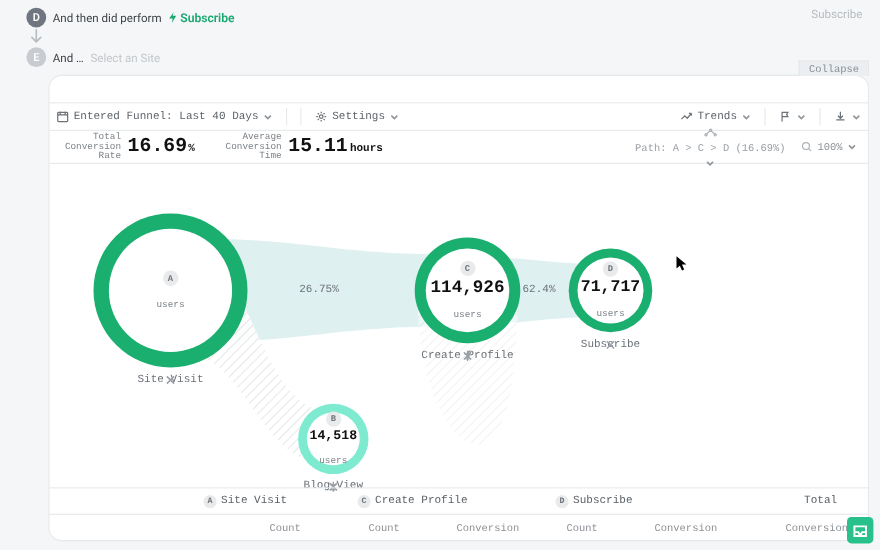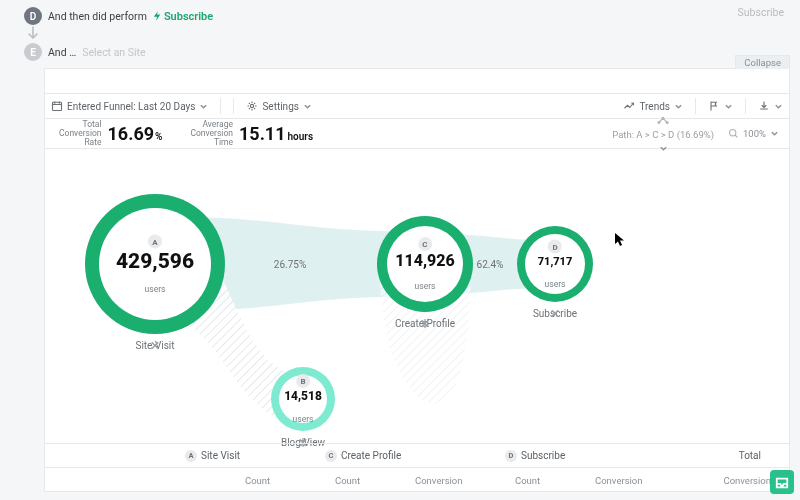--- a/index.html
+++ b/index.html
@@ -21,7 +21,7 @@
   .stage{position:absolute;left:18px;right:10px;top:0;bottom:0;}
 
   
-  .panel{position:absolute;left:26px;right:0;top:68px;bottom:8px;background:var(--panel);border:1px solid var(--border);border-radius:0;}
+  .panel{position:absolute;left:26px;right:0;top:68px;bottom:8px;background:var(--panel);border:1px solid var(--border);border-radius:12px;font-family:Liberation Mono, monospace;}
 
   
   .step-row{position:absolute;left:0;right:0;display:flex;align-items:center;gap:6px;padding:0 6px;}

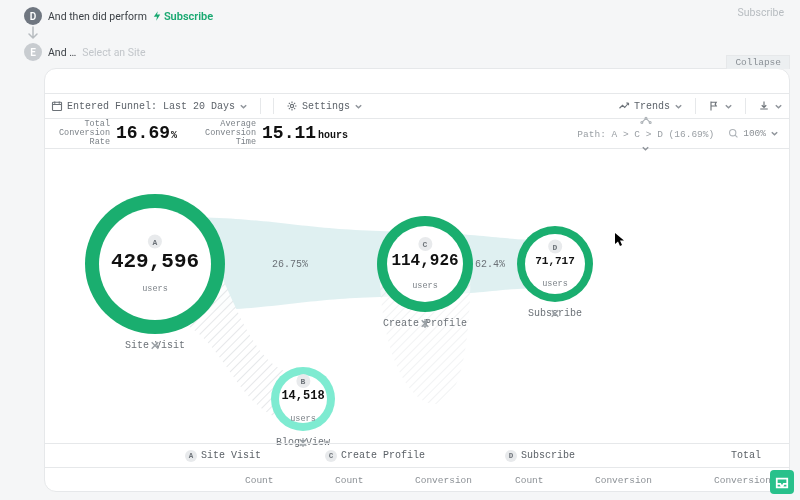--- a/index.html
+++ b/index.html
@@ -130,7 +130,7 @@
               <rect x="2" y="3" width="12" height="11" rx="1"></rect>
               <path d="M2 6 H14 M5 2 V5 M11 2 V5"></path>
             </svg>
-          <span>Entered Funnel: Last 20 Days</span>
+          <span>Entered Funnel: Last 40 Days</span>
           <svg class="chev" viewBox="0 0 10 10">
               <path d="M2 3.5 L5 6.5 L8 3.5"></path>
             </svg>

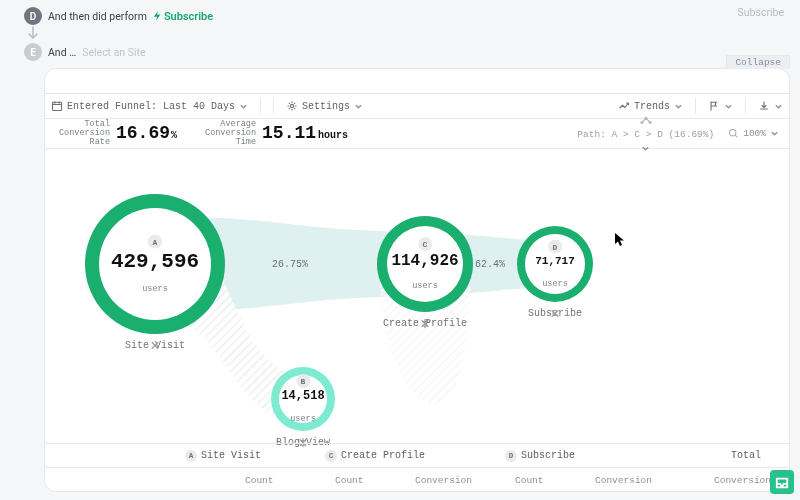--- a/index.html
+++ b/index.html
@@ -242,7 +242,6 @@
           </svg>
           <div class="node-text" style="left: 110px; top: 115px;">
             <div class="node-letter">A</div>
-            <div class="node-num" style="font-size:21px">429,596</div>
             <div class="node-users">users</div>
           </div>
           <div class="node-label" style="left: 110px; top: 191px;">

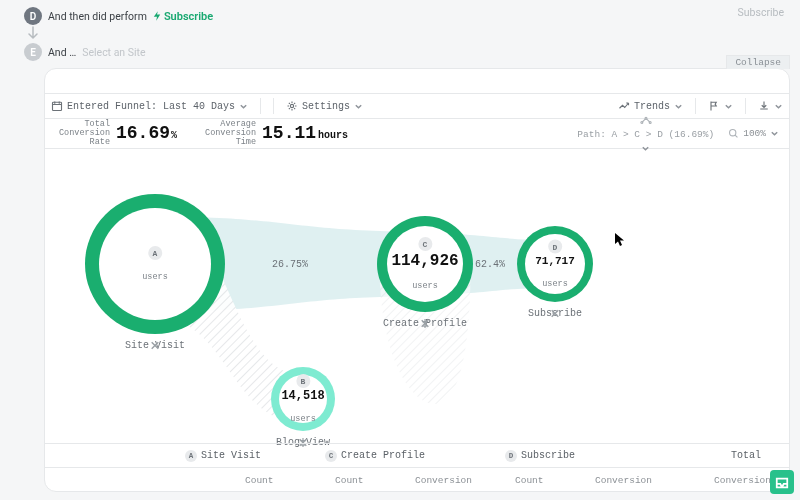--- a/index.html
+++ b/index.html
@@ -280,7 +280,7 @@
           </div>
           <div class="node-text" style="left: 510px; top: 115px;">
             <div class="node-letter">D</div>
-            <div class="node-num" style="font-size:11px">71,717</div>
+            <div class="node-num" style="font-size:15px">71,717</div>
             <div class="node-users">users</div>
           </div>
           <div class="node-label" style="left: 510px; top: 159px;">

